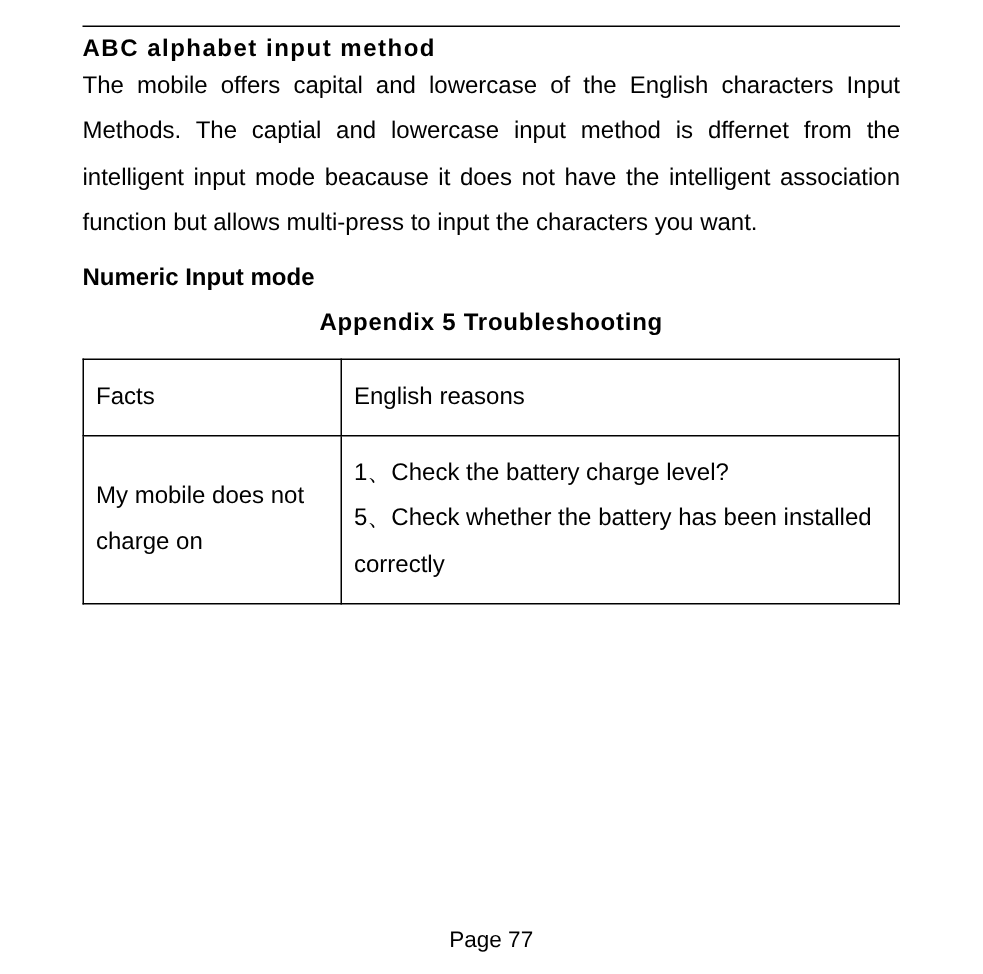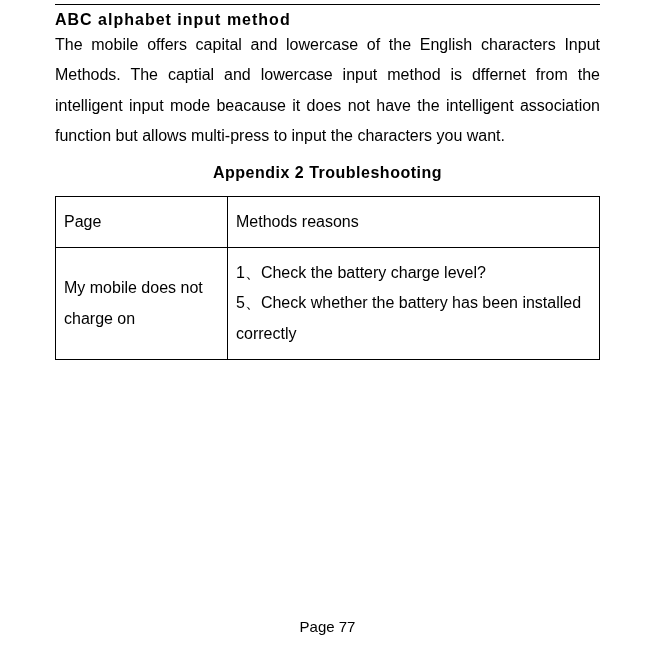--- a/index.html
+++ b/index.html
@@ -14,7 +14,7 @@
     width: 655px;
     height: 649px;
     box-sizing: border-box;
-    padding: 4px 55px 0 55px;
+    padding: 17px 55px 0 55px;
     position: relative;
   }
   .rule {

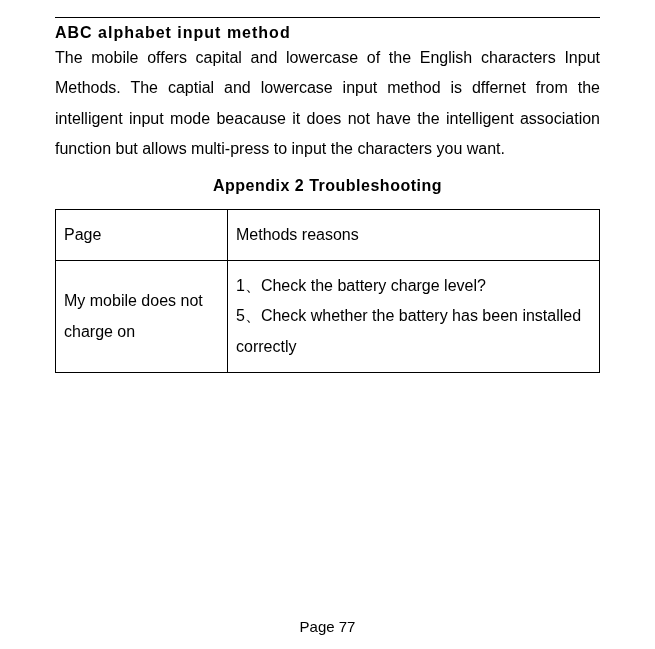--- a/index.html
+++ b/index.html
@@ -78,6 +78,7 @@
   <div class="heading-bold">ABC alphabet input method</div>
   <div class="para">The mobile offers capital and lowercase of the English characters Input Methods. The captial and lowercase input method is dffernet from the intelligent input mode beacause it does not have the intelligent association function but allows multi-press to input the characters you want.</div>
 
+  <div class="heading-bold-2">Numeric Input mode</div>
 
   <div class="appendix">Appendix 2    Troubleshooting</div>
 

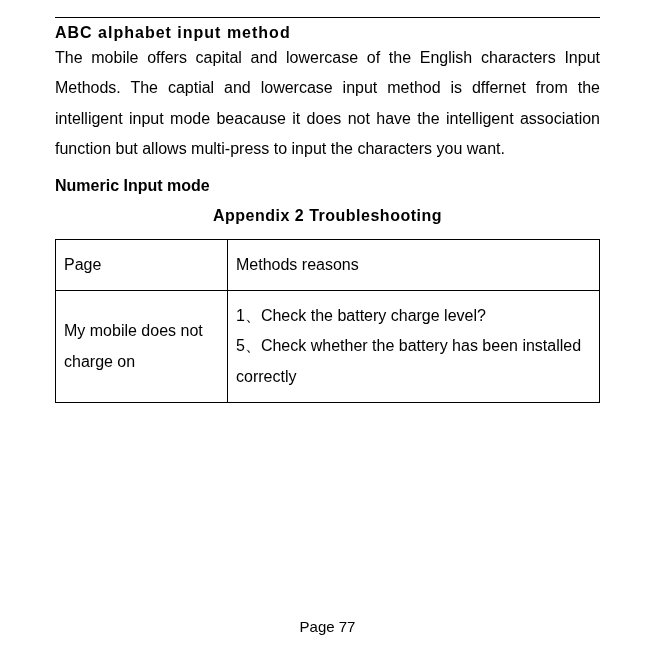--- a/index.html
+++ b/index.html
@@ -80,7 +80,7 @@
 
   <div class="heading-bold-2">Numeric Input mode</div>
 
-  <div class="appendix">Appendix 2    Troubleshooting</div>
+  <div class="appendix">Appendix 5    Troubleshooting</div>
 
   <table>
     <tbody>

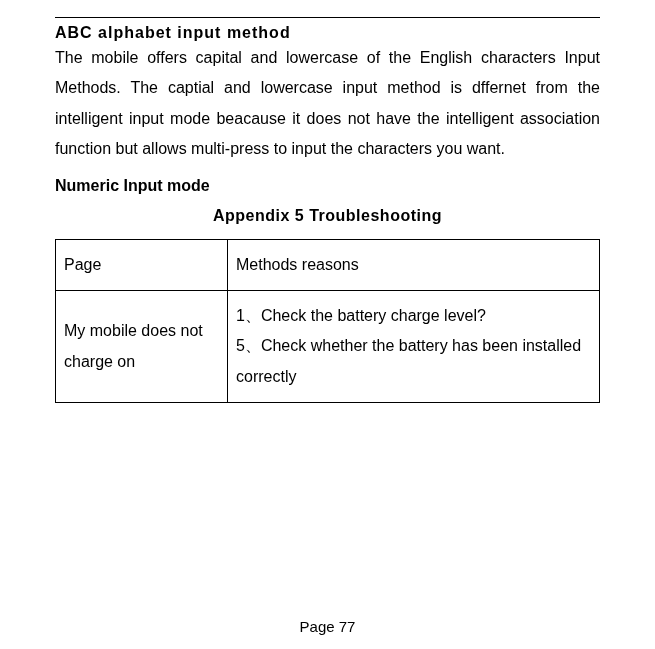--- a/index.html
+++ b/index.html
@@ -85,7 +85,7 @@
   <table>
     <tbody>
         <tr>
-      <td class="col-left">Page</td>
+      <td class="col-left">Facts</td>
       <td>Methods reasons</td>
     </tr>
     <tr>

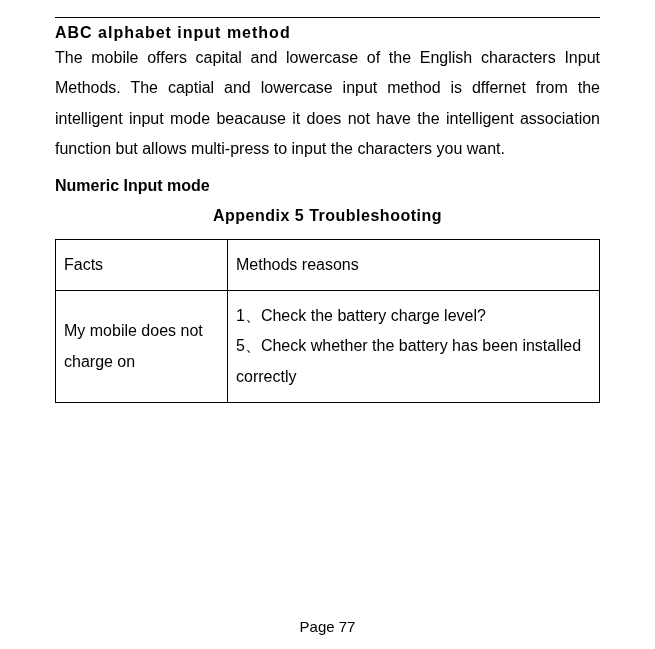--- a/index.html
+++ b/index.html
@@ -86,7 +86,7 @@
     <tbody>
         <tr>
       <td class="col-left">Facts</td>
-      <td>Methods reasons</td>
+      <td>English reasons</td>
     </tr>
     <tr>
       <td class="col-left">My mobile does not charge on</td>

